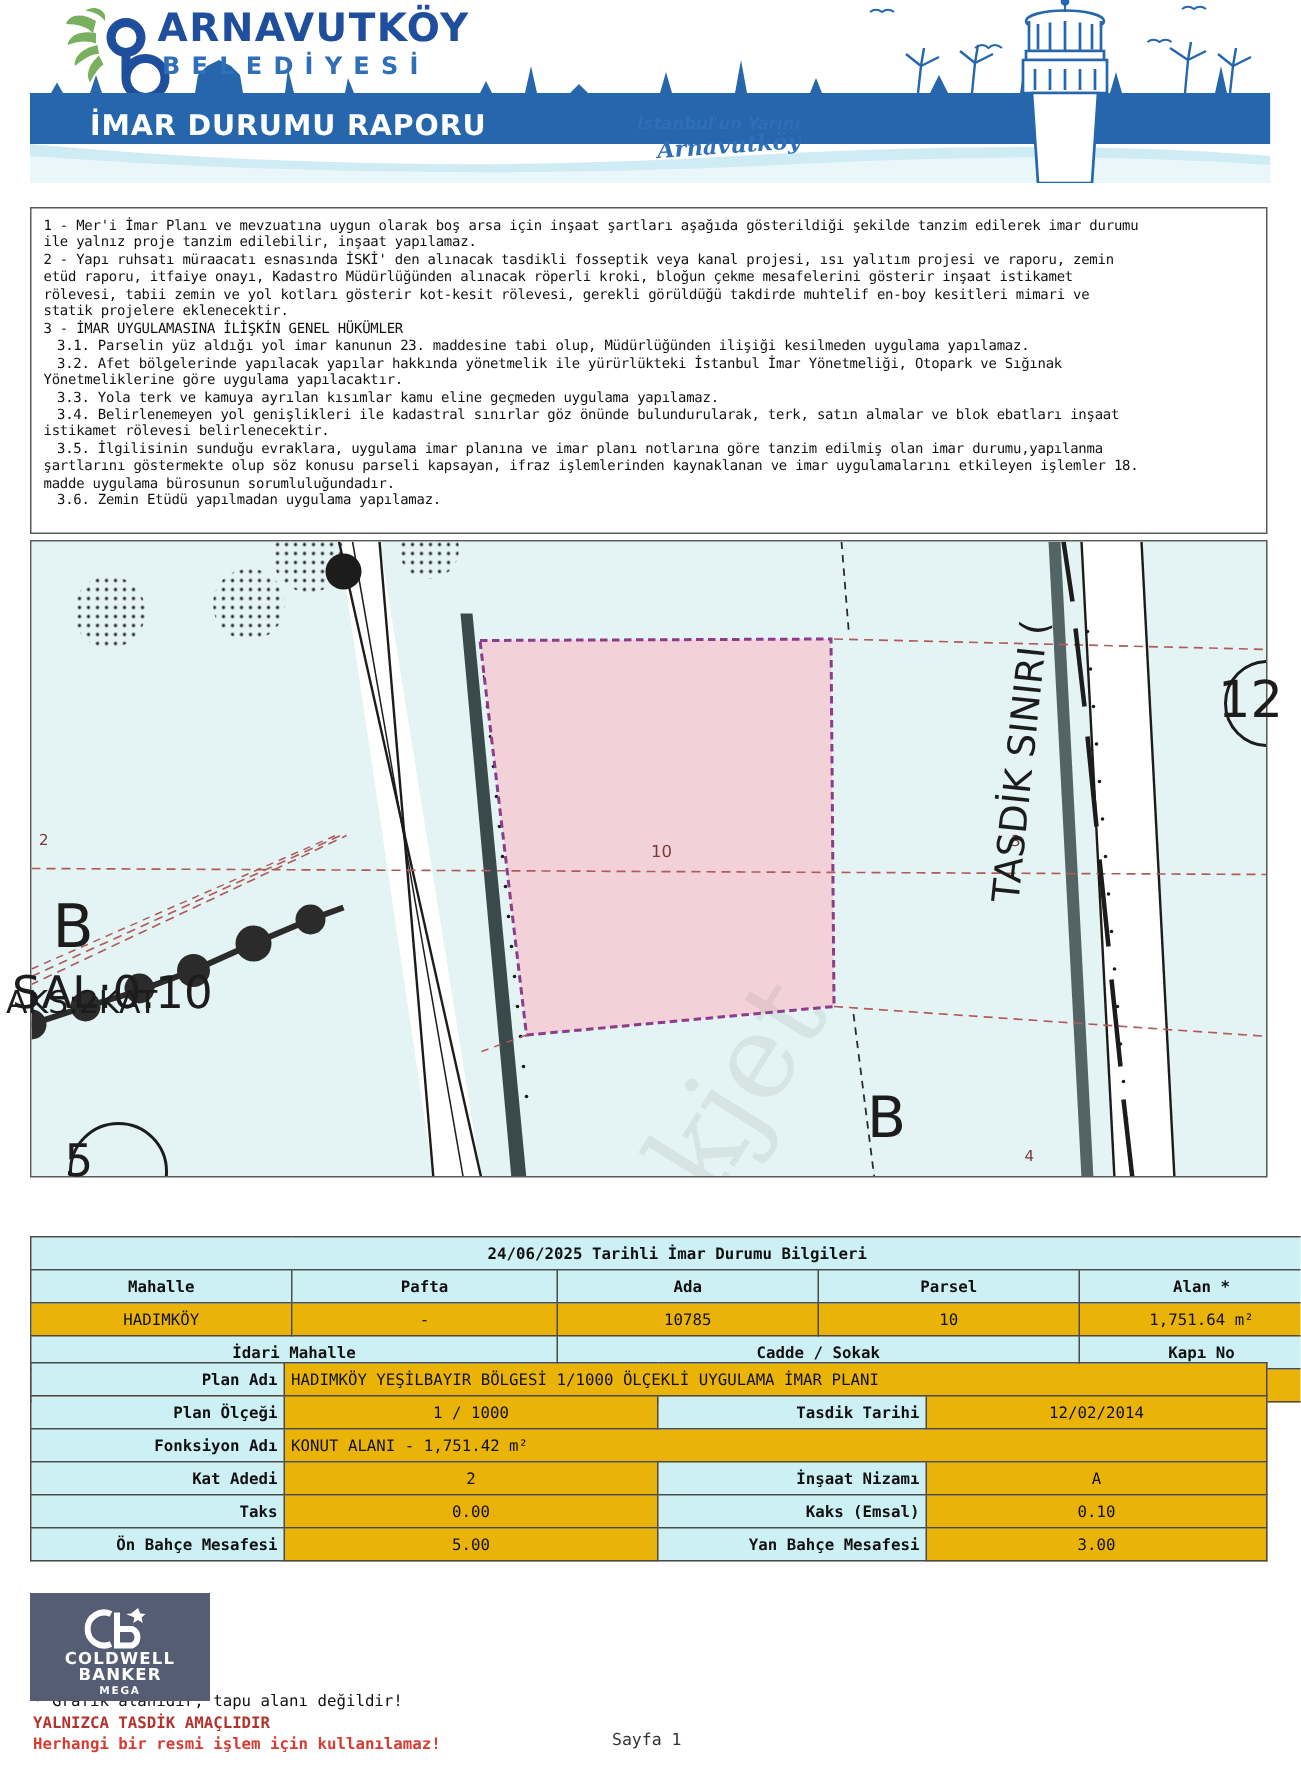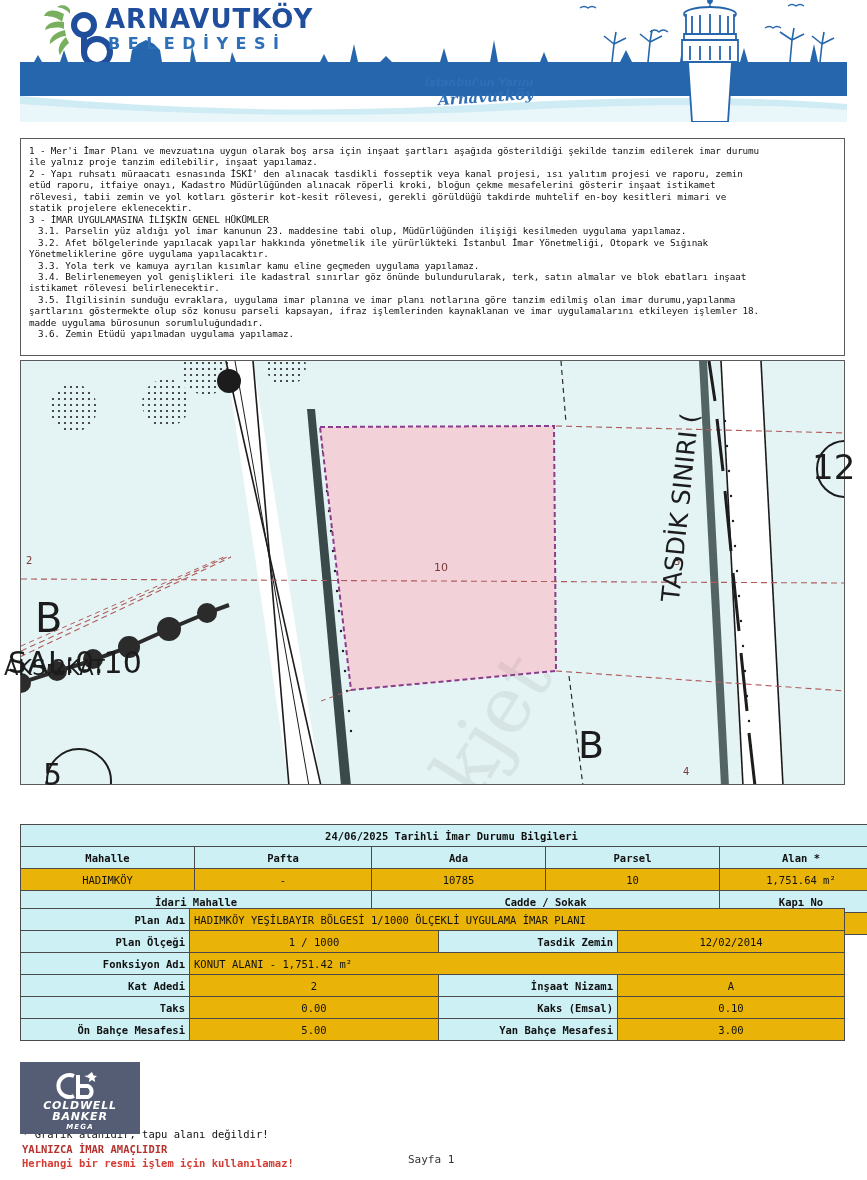--- a/index.html
+++ b/index.html
@@ -201,6 +201,7 @@
     </svg>
     <div class="hdr-logo-text">ARNAVUTKÖY</div>
     <div class="hdr-logo-sub">BELEDİYESİ</div>
+    <div class="hdr-title">İMAR DURUMU RAPORU</div>
     <div class="hdr-slogan1">İstanbul'un Yarını</div>
     <div class="hdr-slogan2">Arnavutköy</div>
   </div>

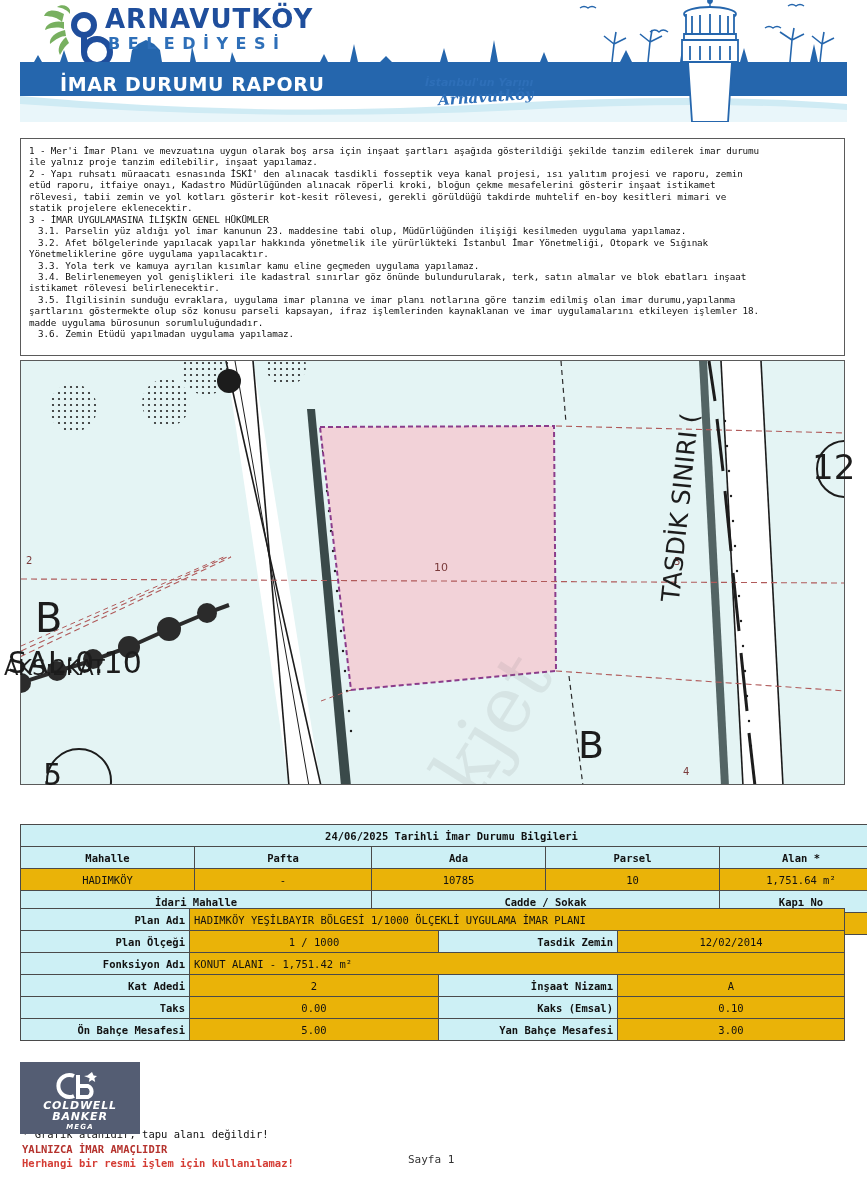--- a/index.html
+++ b/index.html
@@ -390,7 +390,7 @@
     <tr>
       <td class="rlab">Plan Ölçeği</td>
       <td class="wt" style="width:240px">1 / 1000</td>
-      <td class="rlab" style="width:170px">Tasdik Zemin</td>
+      <td class="rlab" style="width:170px">Tasdik Tarihi</td>
       <td class="wt">12/02/2014</td>
     </tr>
     <tr>

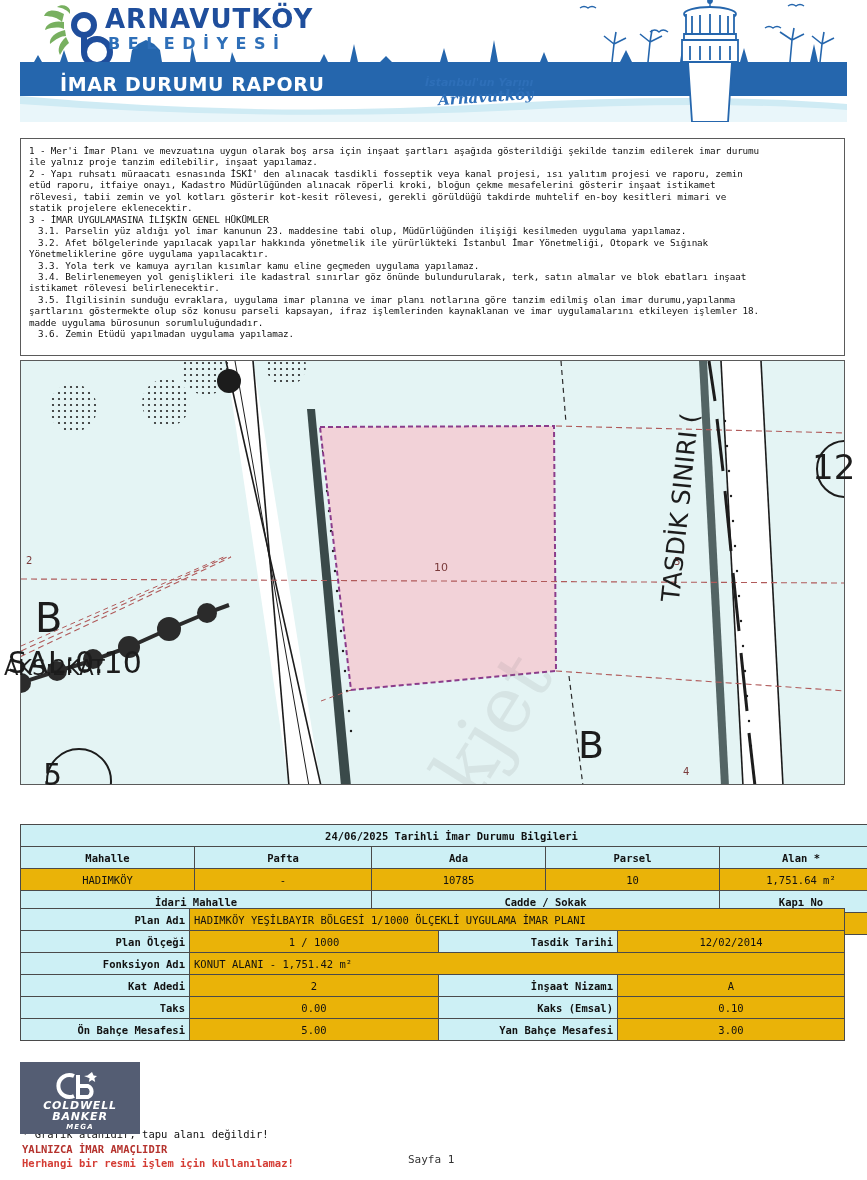--- a/index.html
+++ b/index.html
@@ -113,7 +113,7 @@
   
   .cb-logo{
     position:absolute;left:20px;top:1062px;width:120px;height:72px;
-    background:#545d73;overflow:hidden;font-style:italic;
+    background:#545d73;overflow:hidden;
   }
   .cb-n1,.cb-n2,.cb-n3{
     position:absolute;left:0;right:0;text-align:center;color:#fff;

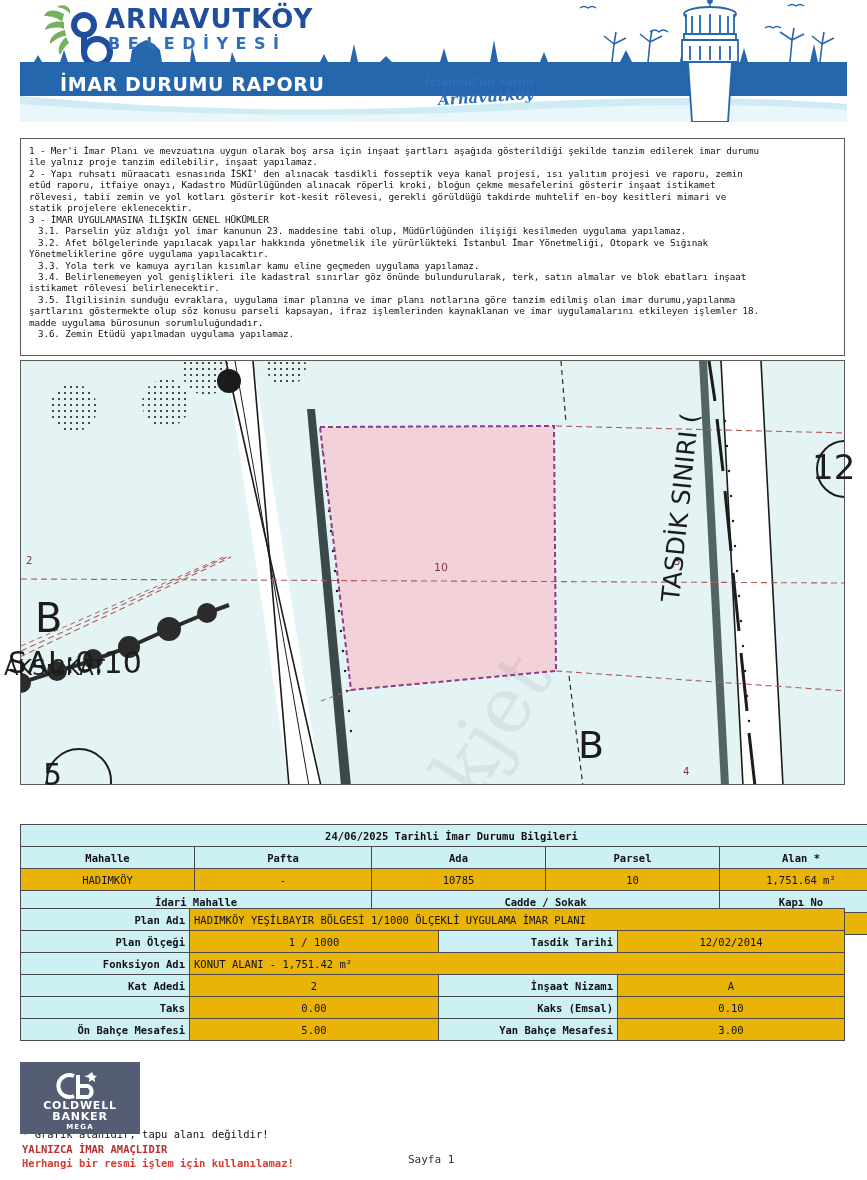--- a/index.html
+++ b/index.html
@@ -419,7 +419,7 @@
     </table>
 
   <div class="foot-note">* Grafik alanıdır, tapu alanı değildir!</div>
-  <div class="foot-w1">YALNIZCA İMAR AMAÇLIDIR</div>
+  <div class="foot-w1">YALNIZCA TASDİK AMAÇLIDIR</div>
   <div class="foot-w2">Herhangi bir resmi işlem için kullanılamaz!</div>
 
   <div class="cb-logo">

